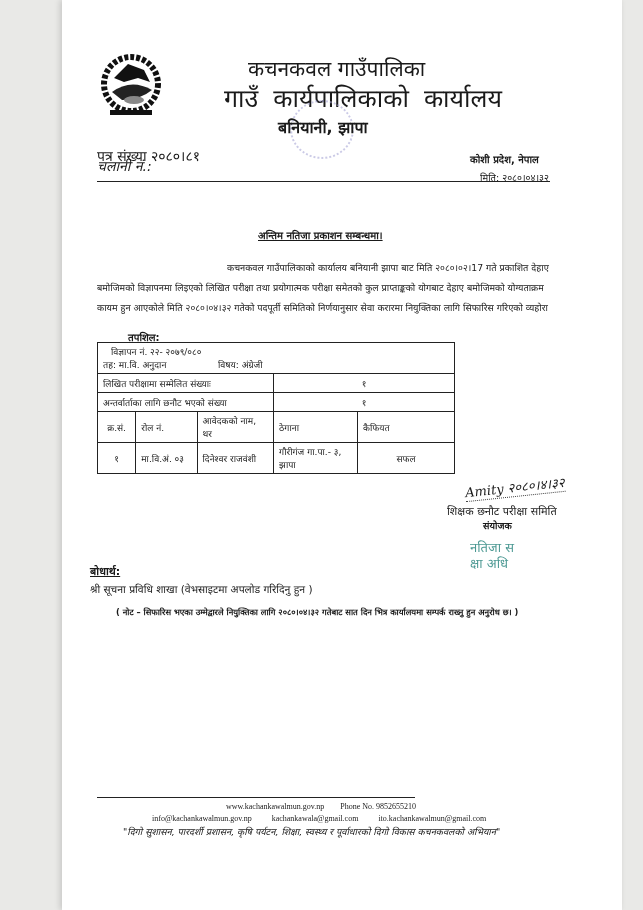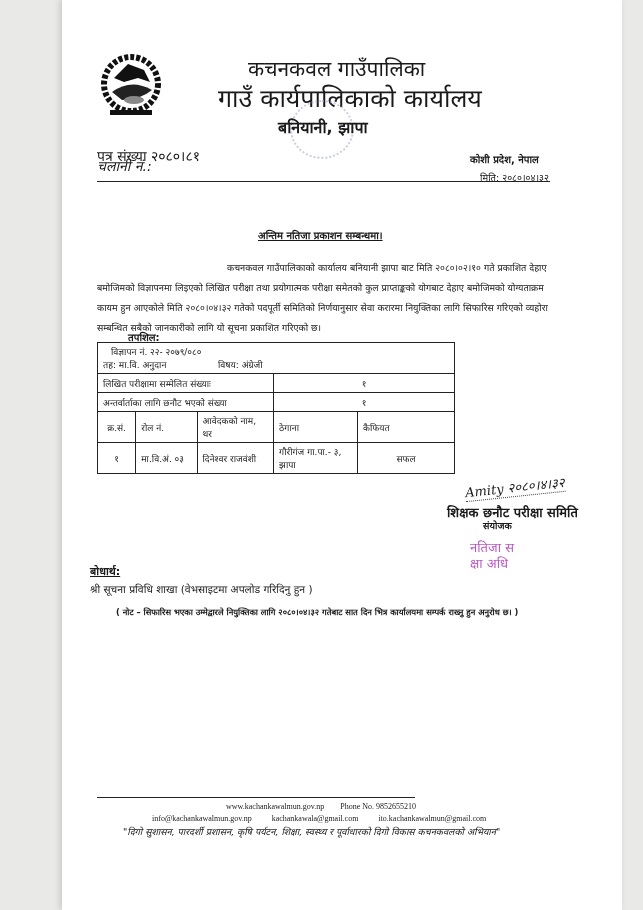--- a/index.html
+++ b/index.html
@@ -19,7 +19,7 @@
       position: absolute; left: 100px; top: 48px; width: 62px; height: 72px;
     }
     .h1 { left: 248px; top: 46px; font-size: 21px; font-family: "DejaVu Sans", sans-serif; margin-top: 8px; }
-    .h2 { left: 218px; top: 80px; font-size: 25px; }
+    .h2 { left: 224px; top: 80px; font-size: 25px; font-family: Liberation Mono, monospace; }
     .h3 { left: 278px; top: 116px; font-size: 16px; font-weight: bold; }
     .stamp {
       position: absolute; left: 290px; top: 100px; width: 60px; height: 55px;

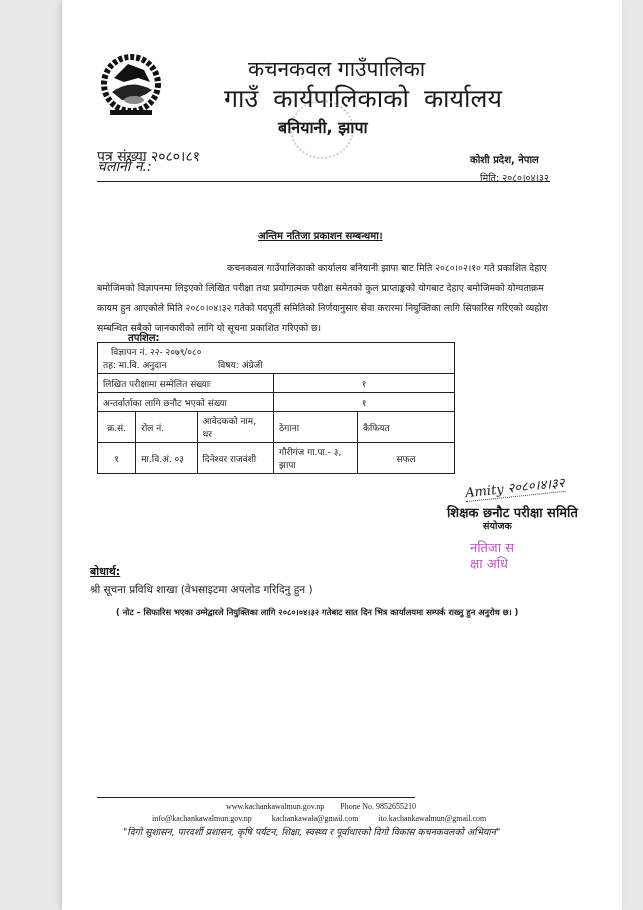--- a/index.html
+++ b/index.html
@@ -105,7 +105,7 @@
 <div class="abs subject">अन्तिम नतिजा प्रकाशन सम्बन्धमा।</div>
 
 <div class="body-text">
-  <span class="line first">कचनकवल गाउँपालिकाको कार्यालय बनियानी झापा बाट मिति २०८०।०२।१० गते प्रकाशित देहाए</span>
+  <span class="line first">कचनकवल गाउँपालिकाको कार्यालय बनियानी झापा बाट मिति २०८०।०२।17 गते प्रकाशित देहाए</span>
   <span class="line">बमोजिमको विज्ञापनमा लिइएको लिखित परीक्षा तथा प्रयोगात्मक परीक्षा समेतको कुल प्राप्ताङ्कको योगबाट देहाए बमोजिमको योग्यताक्रम</span>
   <span class="line">कायम हुन आएकोले मिति २०८०।०४।३२ गतेको पदपूर्ती समितिको निर्णयानुसार सेवा करारमा नियुक्तिका लागि सिफारिस गरिएको व्यहोरा</span>
   <span class="line">सम्बन्धित सबैको जानकारीको लागि यो सूचना प्रकाशित गरिएको छ।</span>

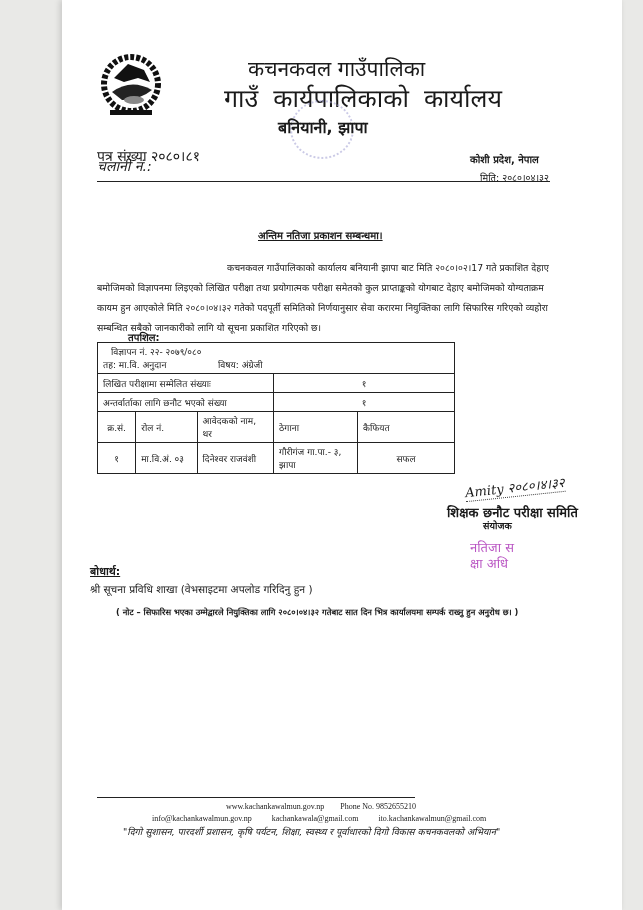--- a/index.html
+++ b/index.html
@@ -108,7 +108,6 @@
   <span class="line first">कचनकवल गाउँपालिकाको कार्यालय बनियानी झापा बाट मिति २०८०।०२।17 गते प्रकाशित देहाए</span>
   <span class="line">बमोजिमको विज्ञापनमा लिइएको लिखित परीक्षा तथा प्रयोगात्मक परीक्षा समेतको कुल प्राप्ताङ्कको योगबाट देहाए बमोजिमको योग्यताक्रम</span>
   <span class="line">कायम हुन आएकोले मिति २०८०।०४।३२ गतेको पदपूर्ती समितिको निर्णयानुसार सेवा करारमा नियुक्तिका लागि सिफारिस गरिएको व्यहोरा</span>
-  <span class="line">सम्बन्धित सबैको जानकारीको लागि यो सूचना प्रकाशित गरिएको छ।</span>
 </div>
 
 <div class="abs tapashil">तपशिल:</div>

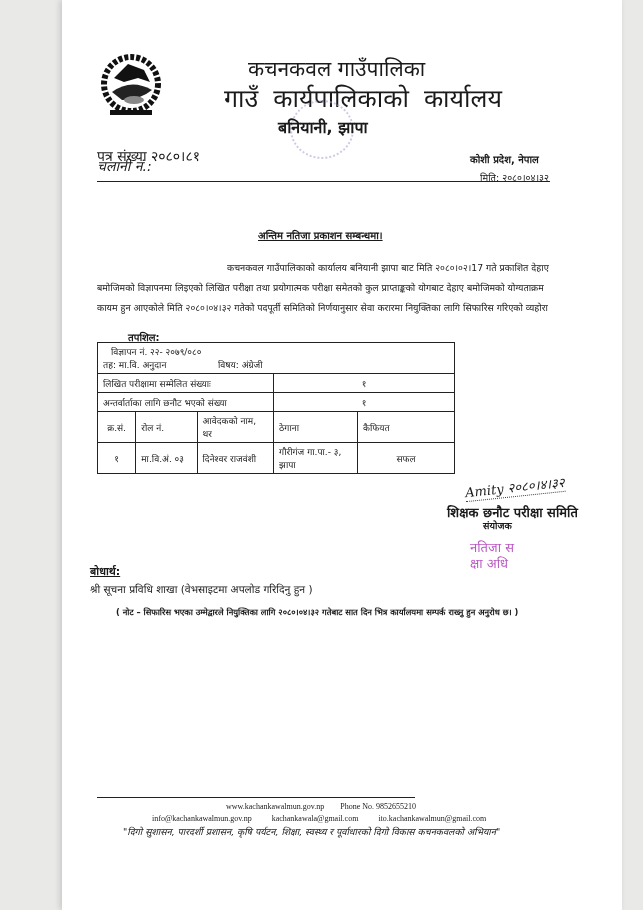--- a/index.html
+++ b/index.html
@@ -62,7 +62,7 @@
       font-family: "DejaVu Serif", serif; transform: rotate(-6deg);
       border-bottom: 1px dotted #444;
     }
-    .sign1 { left: 447px; top: 503px; font-size: 13px; font-weight: bold; }
+    .sign1 { left: 447px; top: 503px; font-size: 11px; font-weight: normal; }
     .sign2 { left: 483px; top: 519px; font-size: 9.5px; font-weight: bold; }
     .stamp2 { left: 470px; top: 540px; font-size: 13px; color: #a21caf; opacity: 0.75; line-height: 16px; }
     .bodh { left: 90px; top: 563px; font-size: 11px; font-weight: bold; text-decoration: underline; }

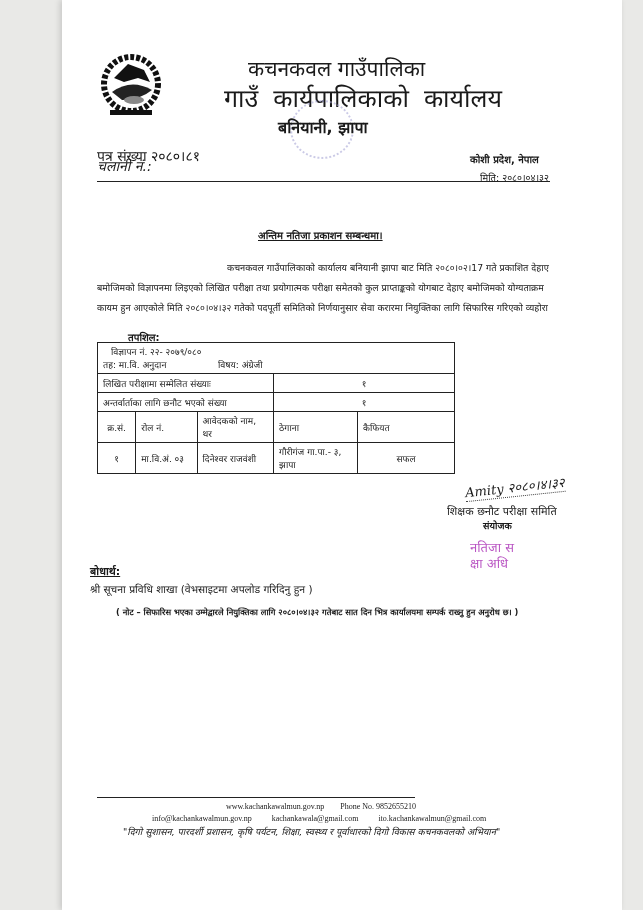--- a/index.html
+++ b/index.html
@@ -64,7 +64,7 @@
     }
     .sign1 { left: 447px; top: 503px; font-size: 11px; font-weight: normal; }
     .sign2 { left: 483px; top: 519px; font-size: 9.5px; font-weight: bold; }
-    .stamp2 { left: 470px; top: 540px; font-size: 13px; color: #a21caf; opacity: 0.75; line-height: 16px; }
+    .stamp2 { left: 470px; top: 540px; font-size: 13px; color: #0f766e; opacity: 0.75; line-height: 16px; }
     .bodh { left: 90px; top: 563px; font-size: 11px; font-weight: bold; text-decoration: underline; }
     .bodh-item { left: 90px; top: 582px; font-size: 10.5px; }
     .note { left: 116px; top: 606px; font-size: 8.3px; font-weight: bold; }

